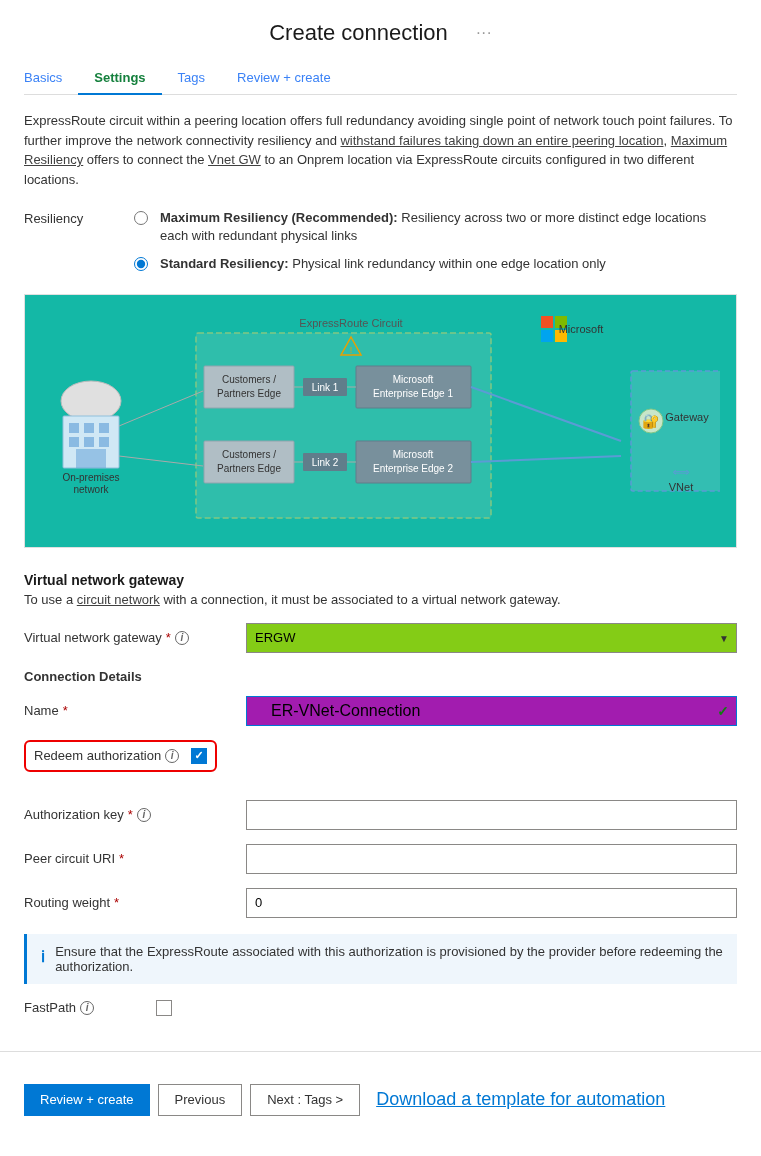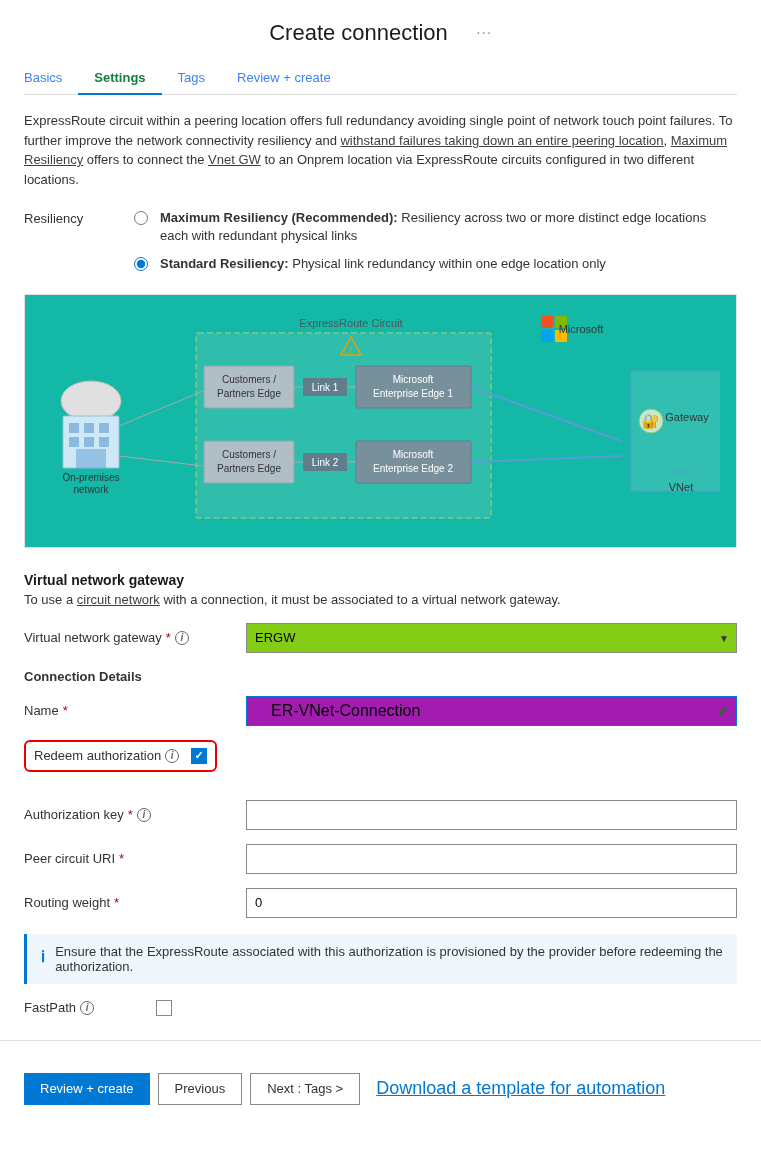--- a/index.html
+++ b/index.html
@@ -66,7 +66,7 @@
     .info-banner-icon { color: #0078d4; font-size: 16px; font-weight: 700; flex-shrink: 0; margin-top: 1px; }
     
     
-    .fastpath-row { display: flex; align-items: center; gap: 12px; margin-bottom: 24px; }
+    .fastpath-row { display: flex; align-items: center; gap: 12px; margin-bottom: 35px; }
     .fastpath-label { font-size: 13px; color: #333; min-width: 120px; display: flex; align-items: center; gap: 4px; }
     .checkbox-unchecked { width: 16px; height: 16px; border: 1px solid #8a8886; background: #fff; cursor: pointer; }
     

